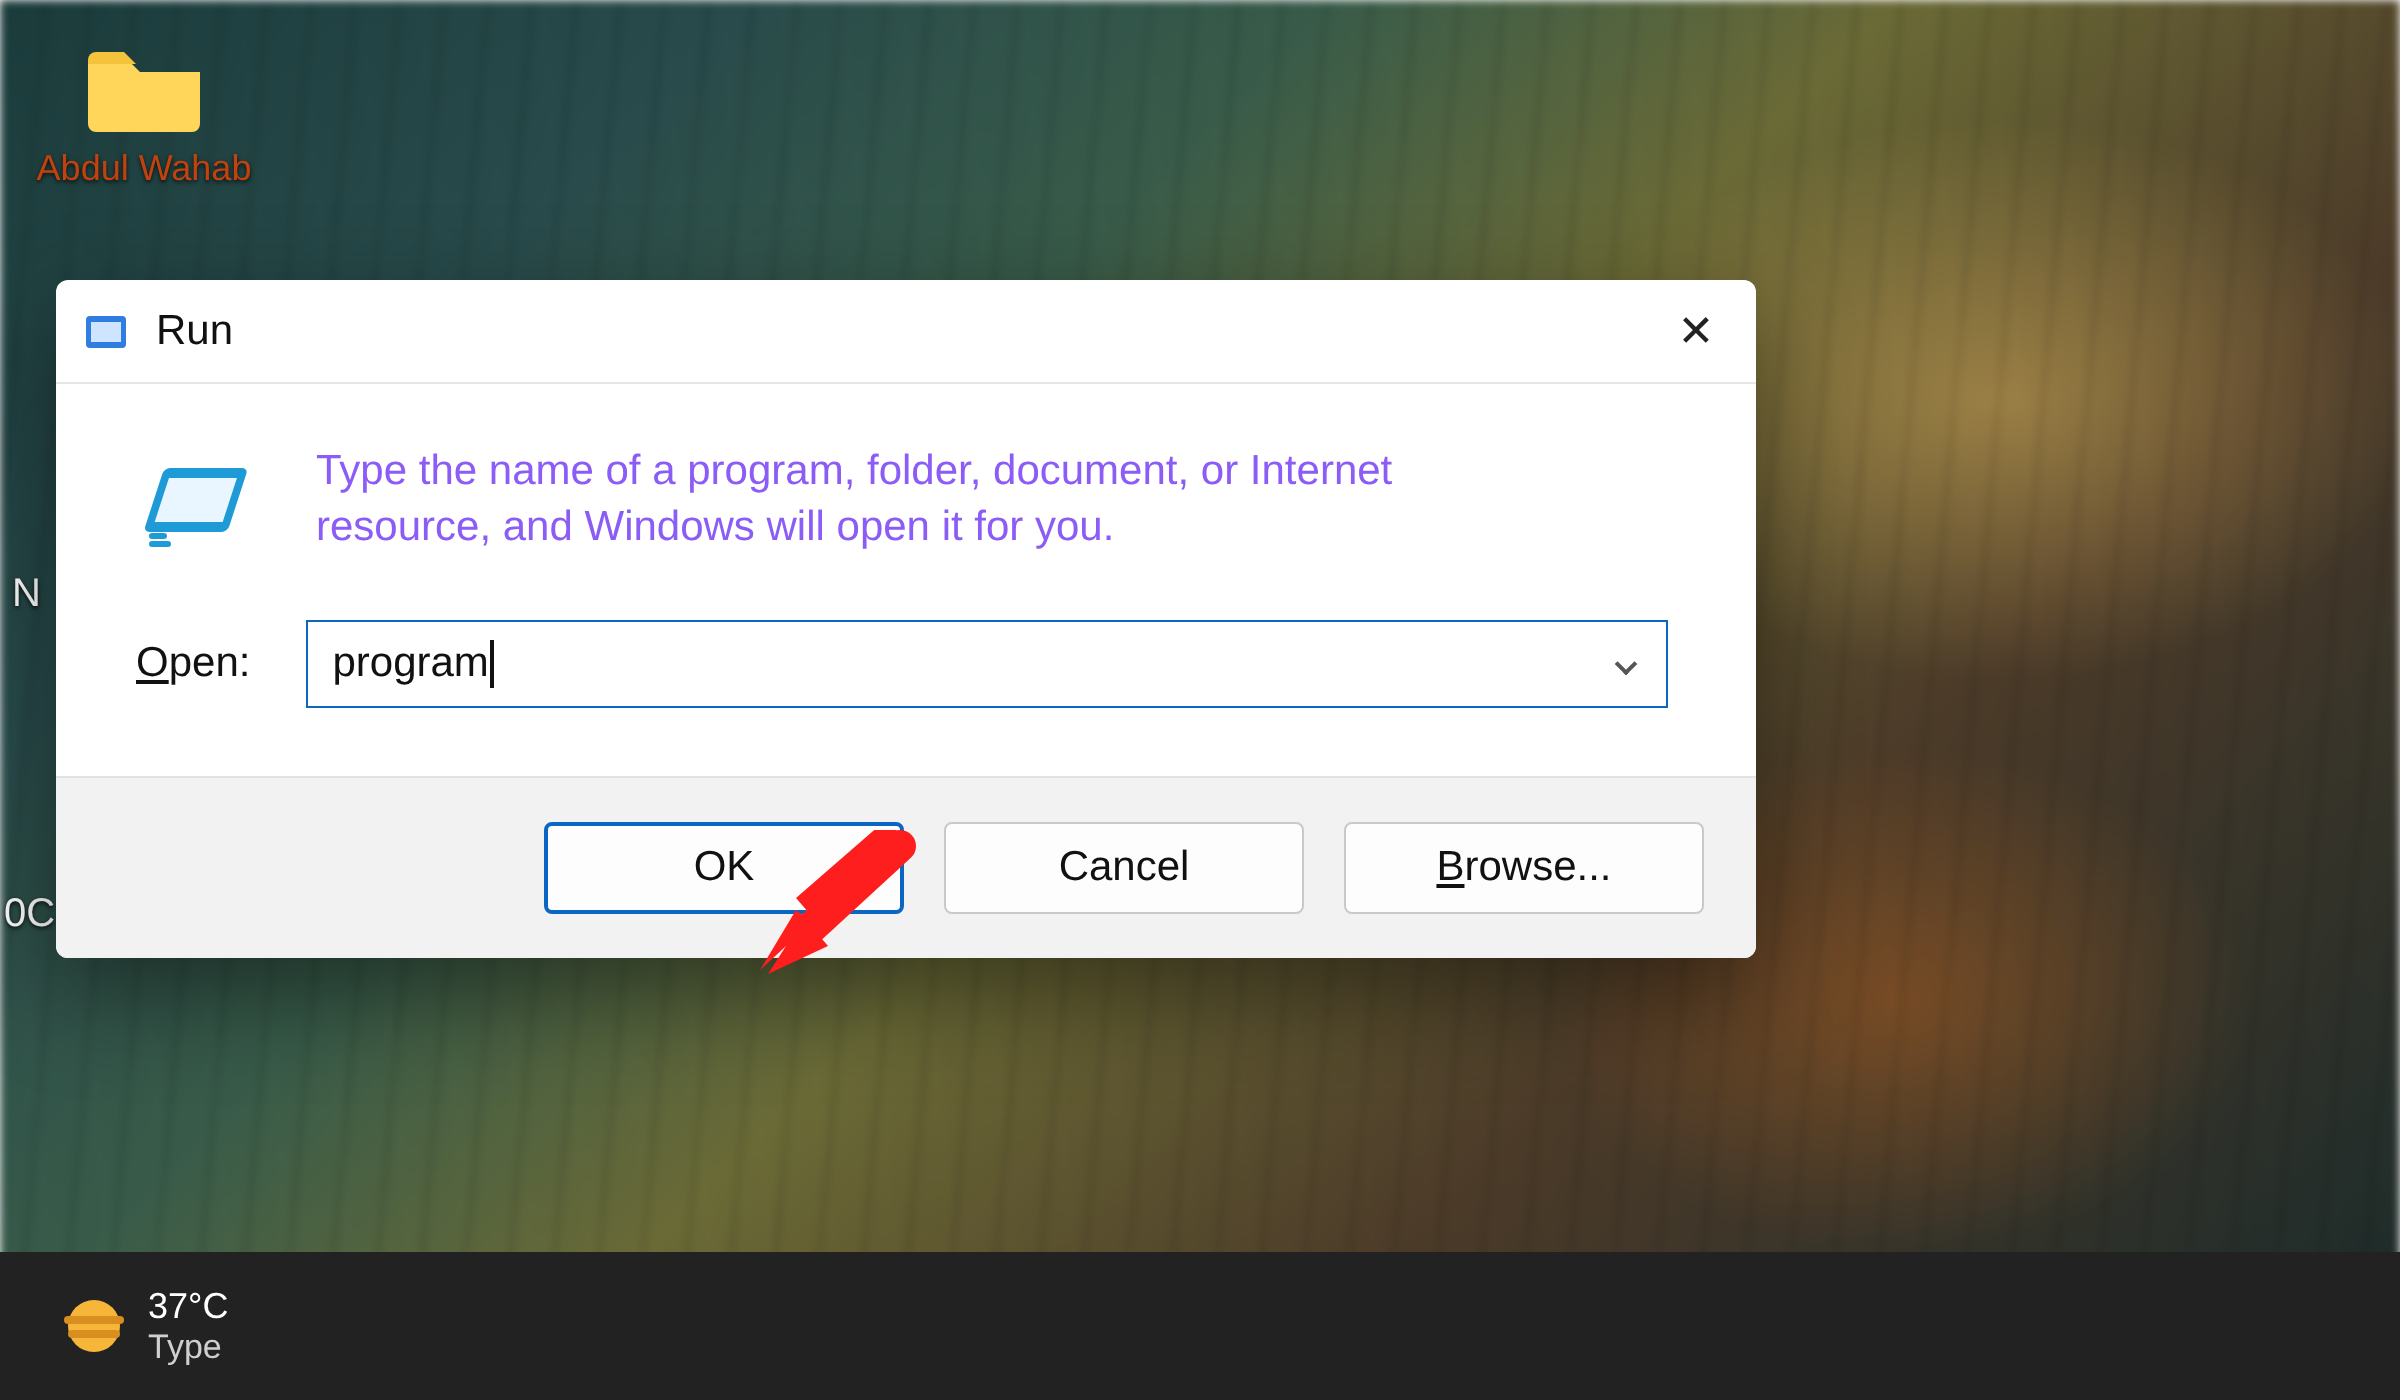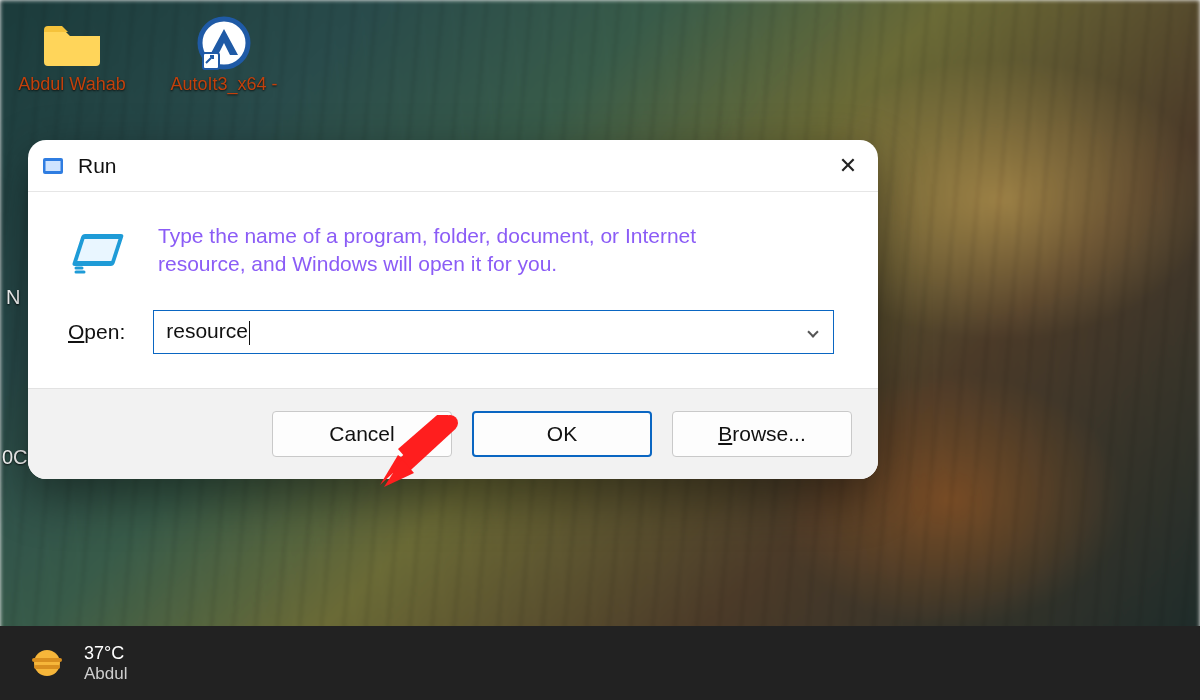--- a/index.html
+++ b/index.html
@@ -118,18 +118,6 @@
     </span>
     <span class="label">Abdul Wahab</span>
   </div>
-  <div class="dicon">
-    <span class="glyph">
-      <svg class="app-svg" viewBox="0 0 56 56">
-        <circle cx="28" cy="28" r="24" fill="#fff"></circle>
-        <circle cx="28" cy="28" r="24" fill="none" stroke="#1f5aa6" stroke-width="5"></circle>
-        <path d="M28 14 L42 40 H34 L28 28 L22 40 H14 Z" fill="#1f5aa6"></path>
-        <rect x="7" y="38" width="16" height="16" rx="2" fill="#fff" stroke="#1f5aa6" stroke-width="2"></rect>
-        <path d="M10 48 L17 41 M14 41 h3 v3" stroke="#1f5aa6" stroke-width="2" fill="none"></path>
-      </svg>
-    </span>
-    <span class="label">AutoIt3_x64 -</span>
-  </div>
 </div>
 
 <div class="dialog">

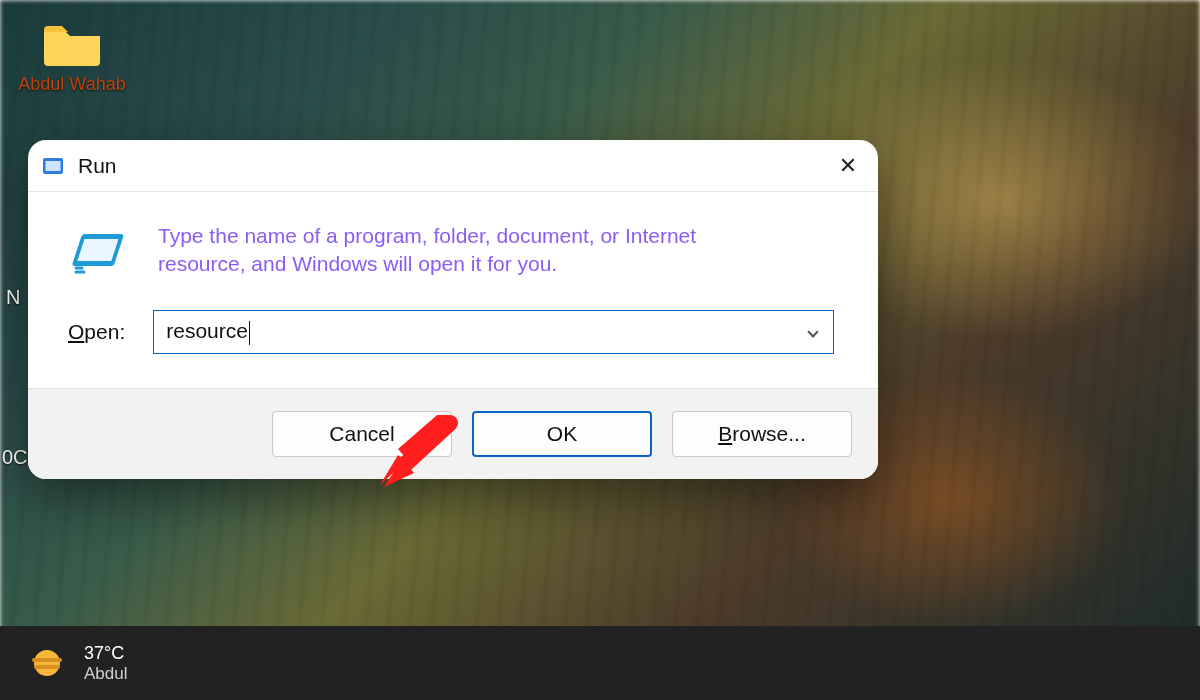--- a/index.html
+++ b/index.html
@@ -43,7 +43,7 @@
   
   .dialog {
     position:absolute; left:28px; top:140px; width:850px;
-    background:#fff; border-radius:18px; box-shadow:0 18px 50px rgba(0,0,0,0.45);
+    background:#fff; border-radius:6px; box-shadow:0 18px 50px rgba(0,0,0,0.45);
     overflow:hidden;
   }
   .titlebar {

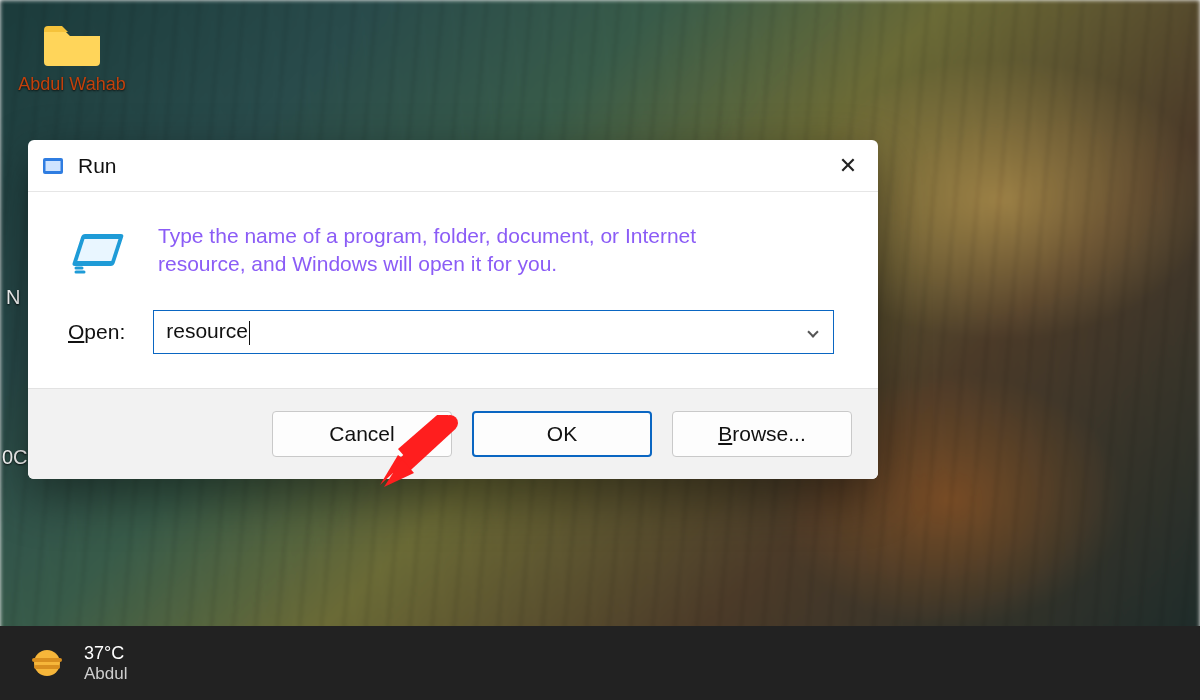--- a/index.html
+++ b/index.html
@@ -150,7 +150,7 @@
       <span class="ul">O</span><span>pen:</span>
     </div>
     <div class="combo">
-      <span class="value"><span>resource</span><span class="cursor-line"></span></span>
+      <span class="value"><span>program</span><span class="cursor-line"></span></span>
       <span class="caret"></span>
     </div>
   </div>

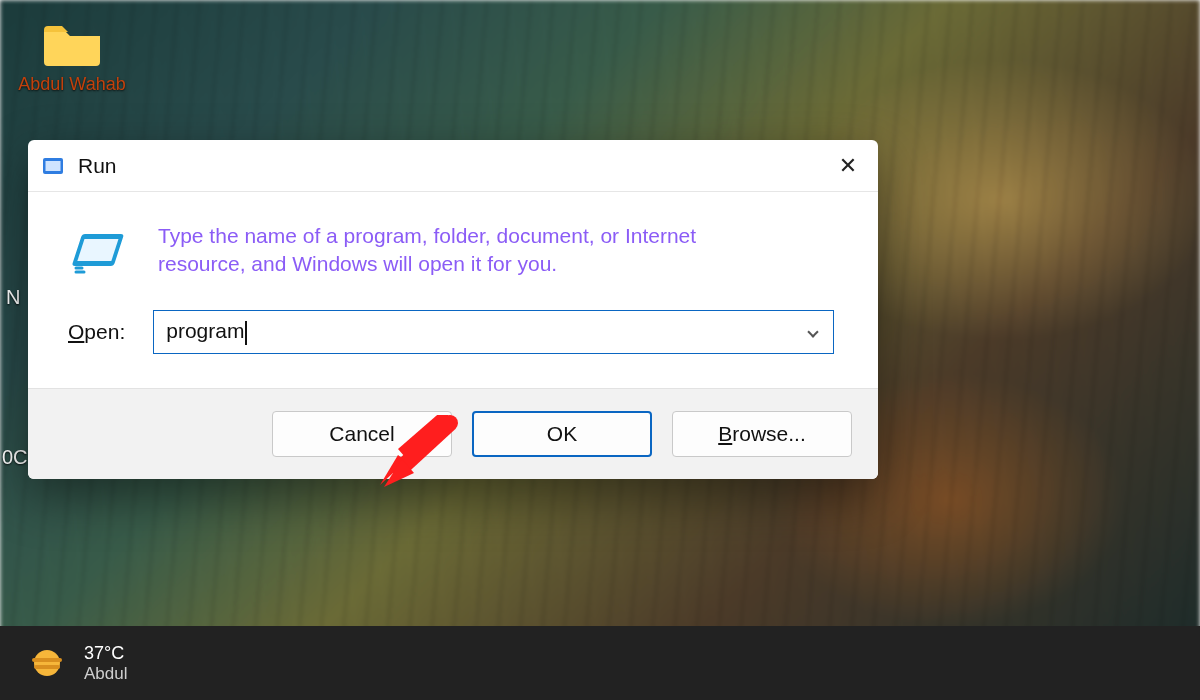--- a/index.html
+++ b/index.html
@@ -156,8 +156,8 @@
   </div>
 
   <div class="button-row">
+    <div class="btn primary">OK</div>
     <div class="btn">Cancel</div>
-    <div class="btn primary">OK</div>
     <div class="btn">
       <span class="ul">B</span>
         <span>rowse...</span>

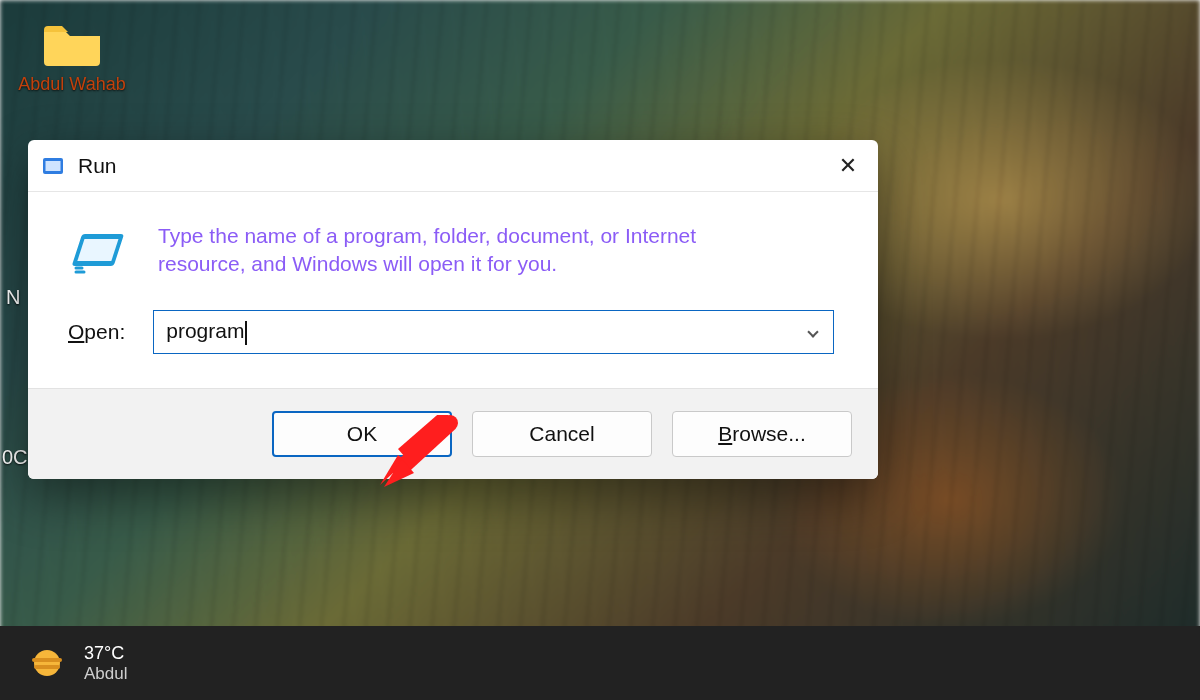--- a/index.html
+++ b/index.html
@@ -94,7 +94,7 @@
   
   .taskbar {
     position:absolute; left:0; right:0; bottom:0; height:74px;
-    background:#222; display:flex; align-items:center; padding:0 28px; gap:18px;
+    background:#222; display:flex; align-items:center; padding:0 28px; gap:8px;
   }
   .weather-icon { width:38px; height:38px; }
   .weather-text { display:flex; flex-direction:column; color:#fff; font-size:18px; line-height:1.15; }

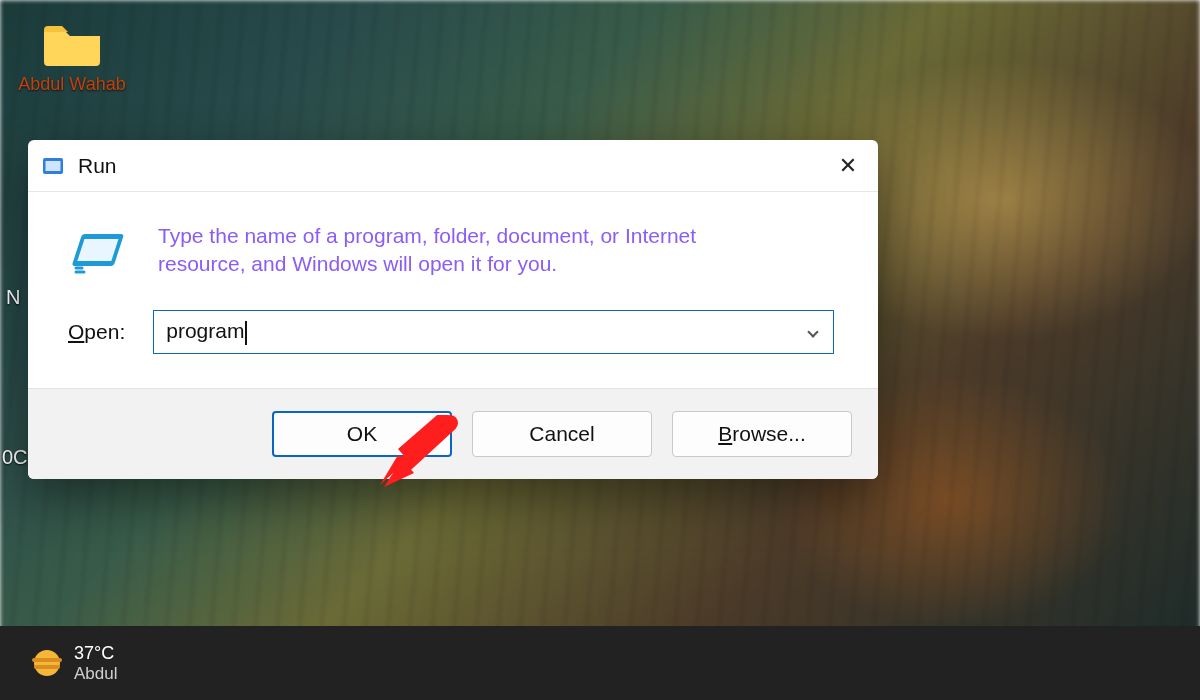--- a/index.html
+++ b/index.html
@@ -187,7 +187,7 @@
   </span>
   <div class="weather-text">
     <span>37°C</span>
-    <span class="cond">Abdul</span>
+    <span class="cond">Type</span>
   </div>
 </div>
 

